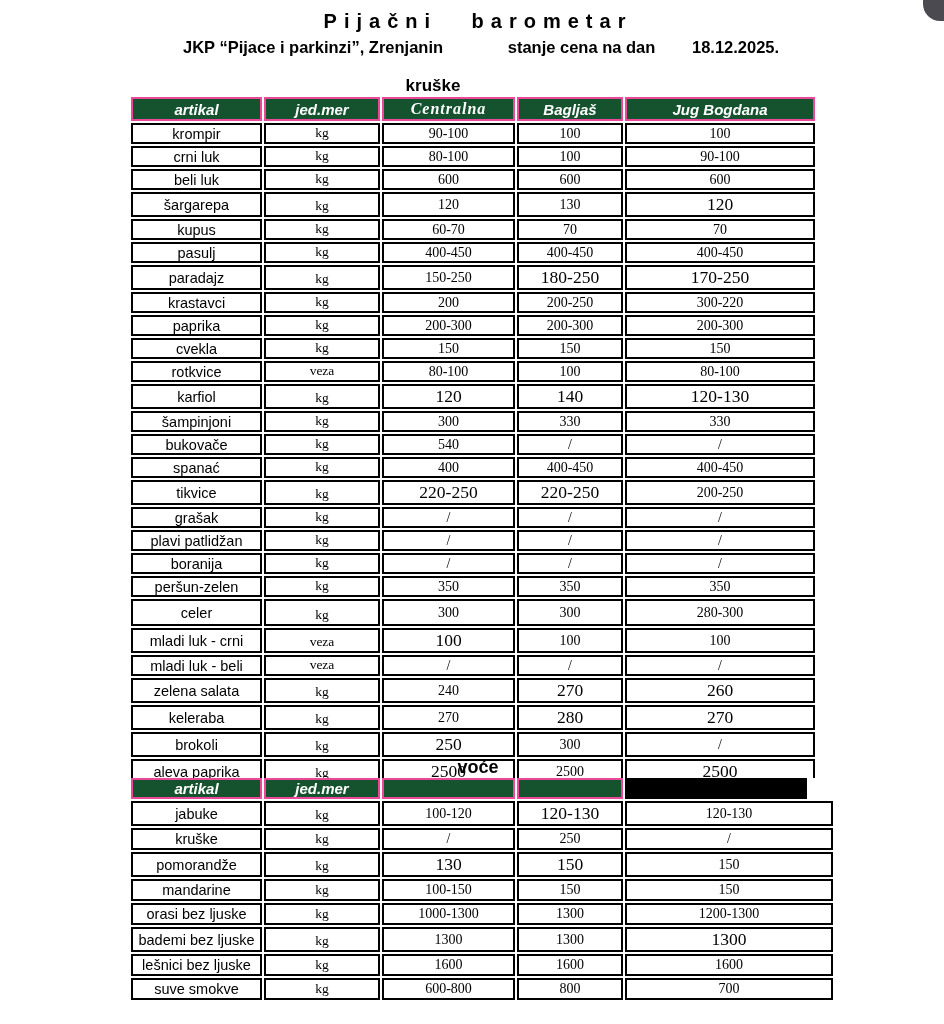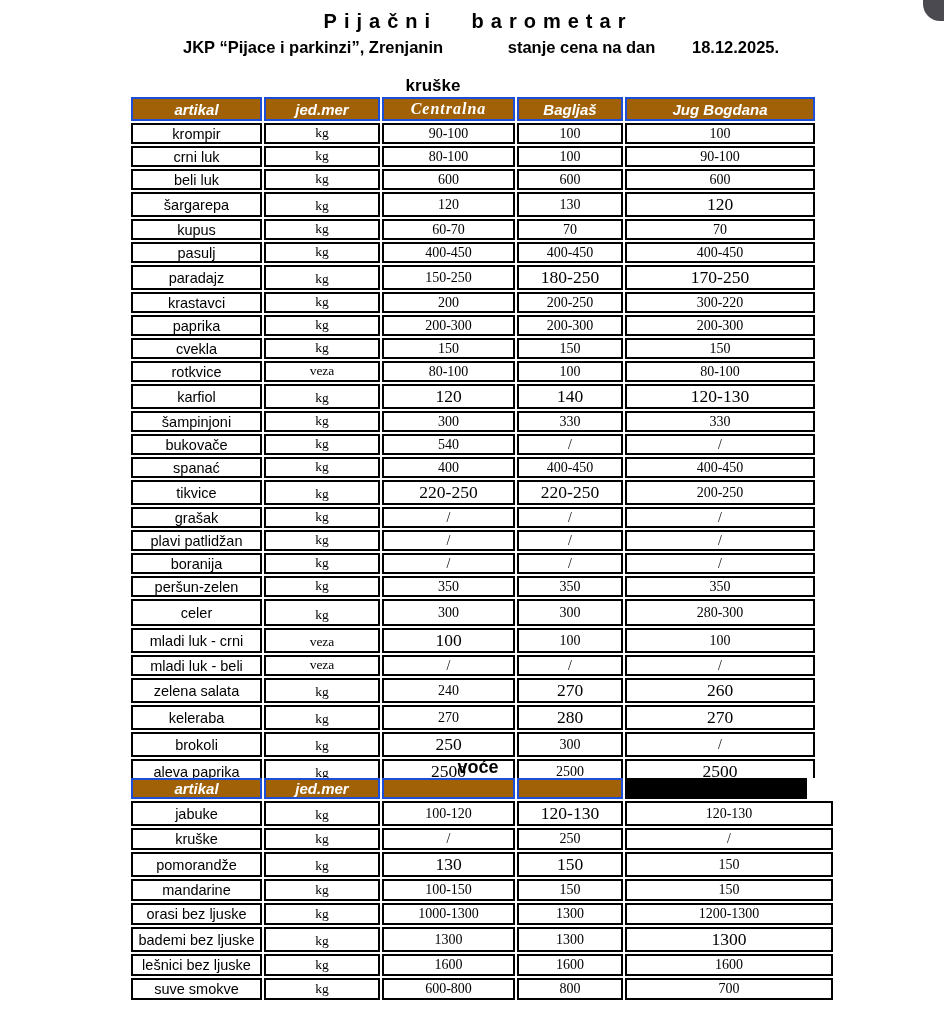--- a/index.html
+++ b/index.html
@@ -21,8 +21,8 @@
   #veg-table{top:95px;}
   #fruit-table{top:776px;}
   th,td{box-sizing:border-box;text-align:center;padding:0 2px;overflow:hidden;}
-  th{background:#a16207;color:#fff;font-style:italic;font-weight:bold;font-size:15px;
-     border:2px solid #1d4ed8;height:24px;font-family:"Liberation Sans",sans-serif;}
+  th{background:#14532d;color:#fff;font-style:italic;font-weight:bold;font-size:15px;
+     border:2px solid #ec4899;height:24px;font-family:"Liberation Sans",sans-serif;}
   th.serif{font-family:"Liberation Serif",serif;font-size:16px;font-weight:600;letter-spacing:1px;}
   #fruit-table th{height:20px;}
   #fruit-table th.notch{background:linear-gradient(to right,#000 calc(100% - 26px),#ffffff calc(100% - 26px));

